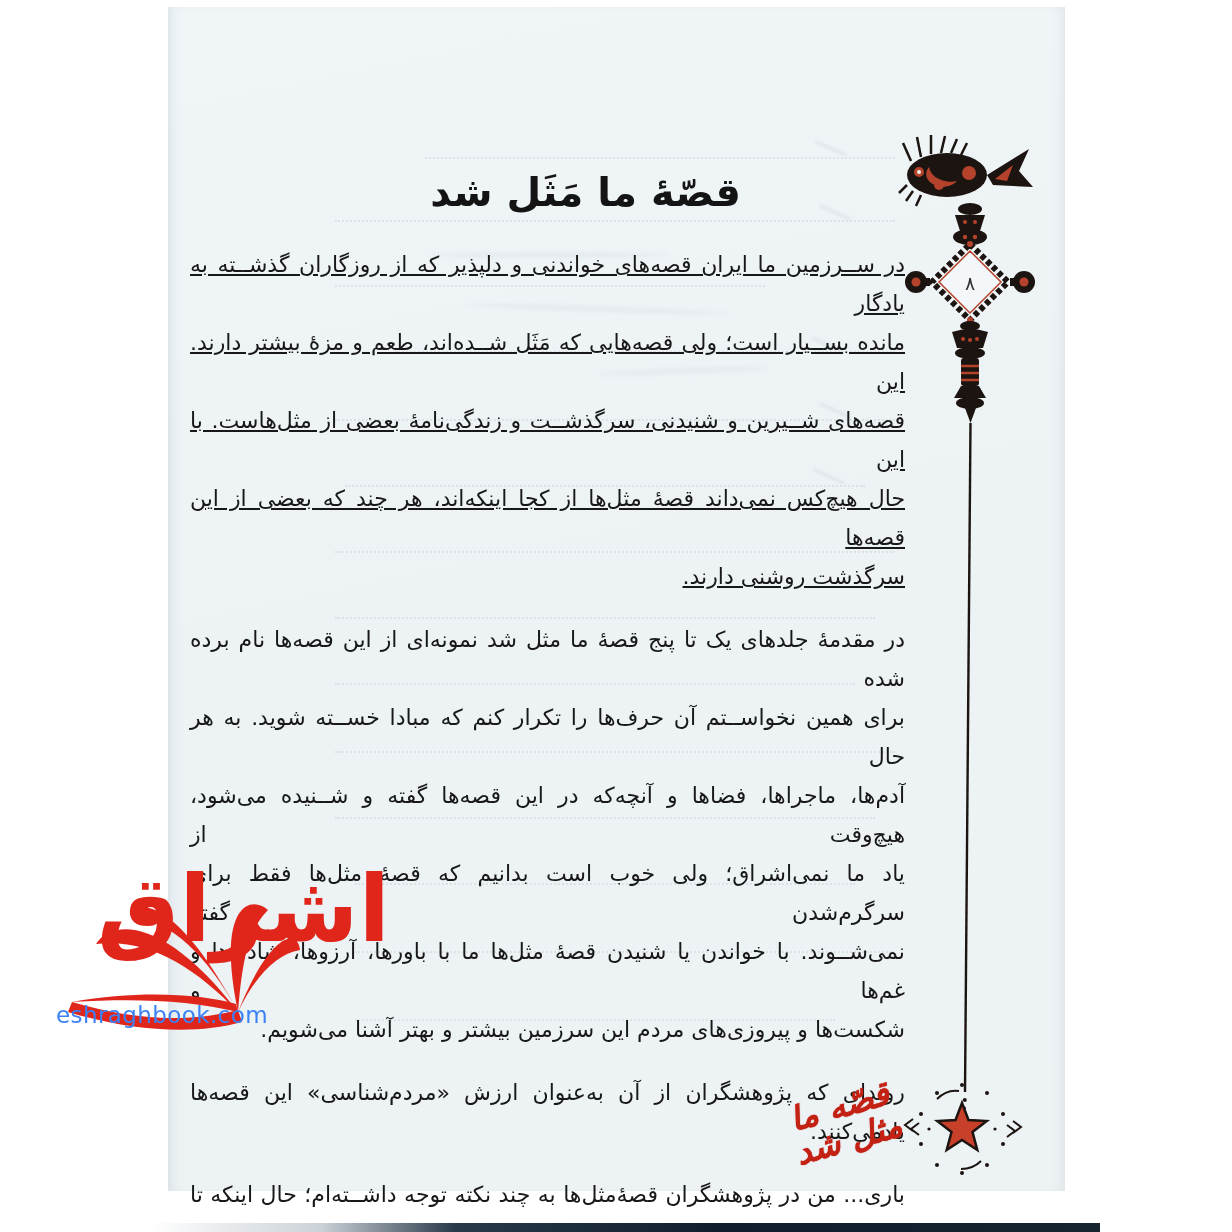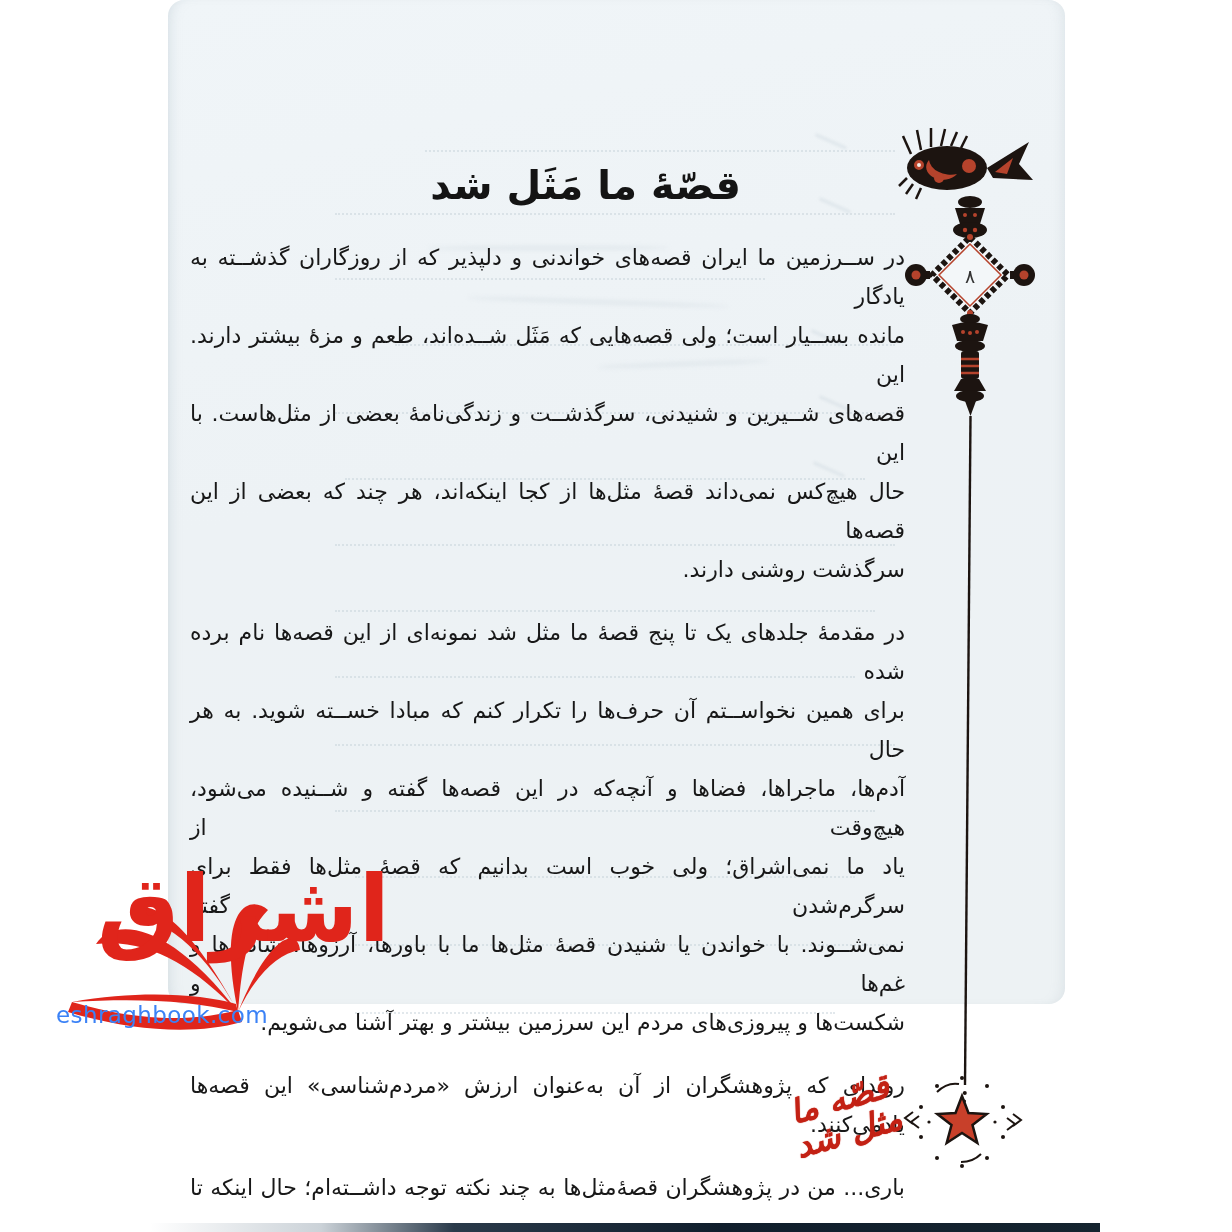--- a/index.html
+++ b/index.html
@@ -10,11 +10,10 @@
   }
   
   .page{
-    position:absolute;left:168px;top:0;width:897px;height:1004px;
+    position:absolute;left:168px;top:7px;width:897px;height:1184px;
     background:linear-gradient(168deg,#f0f5f8 0%,#edf2f5 45%,#edf2f4 100%);
     box-shadow:inset 10px 0 14px -10px rgba(150,168,180,.35),
                inset -10px 0 14px -10px rgba(150,168,180,.25);
-    border-radius:16px;
   }
   
   .gline{position:absolute;border-top:2px dotted #c7d3da;opacity:.5;filter:blur(.6px);}

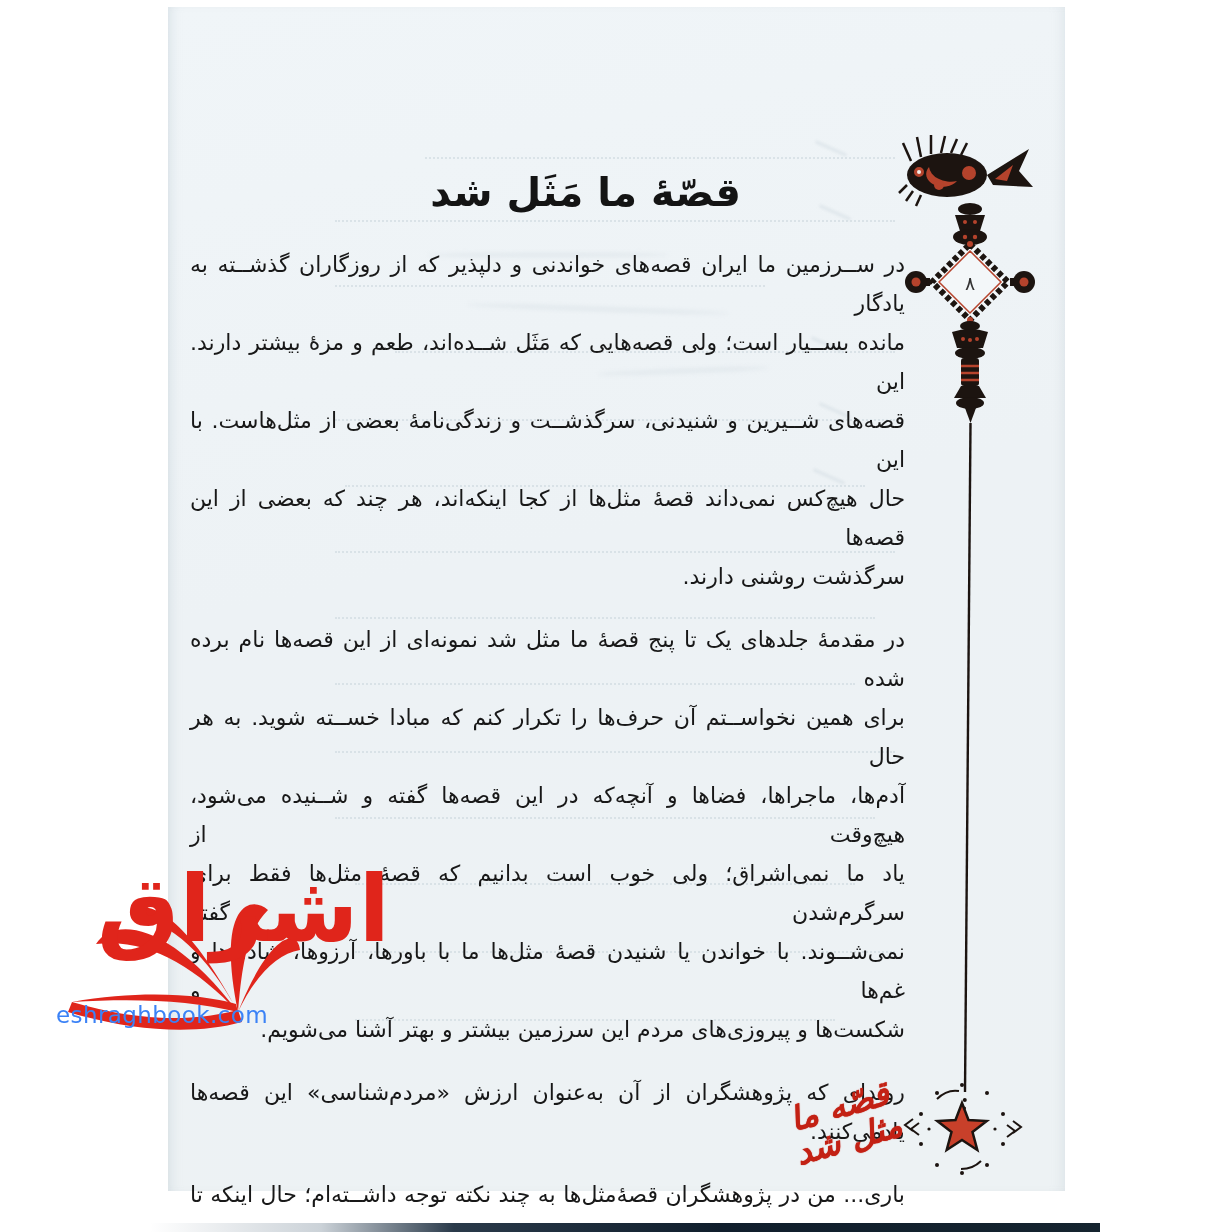--- a/index.html
+++ b/index.html
@@ -32,7 +32,7 @@
     letter-spacing:1px;color:#141414;
   }
   .para{margin-top:24px;}
-  .para:first-of-type{margin-top:16px;}
+  .para:first-of-type{margin-top:16px;text-decoration:underline;}
   .line{
     font-size:22px;line-height:39px;min-height:39px;
     text-align:justify;text-align-last:justify;

